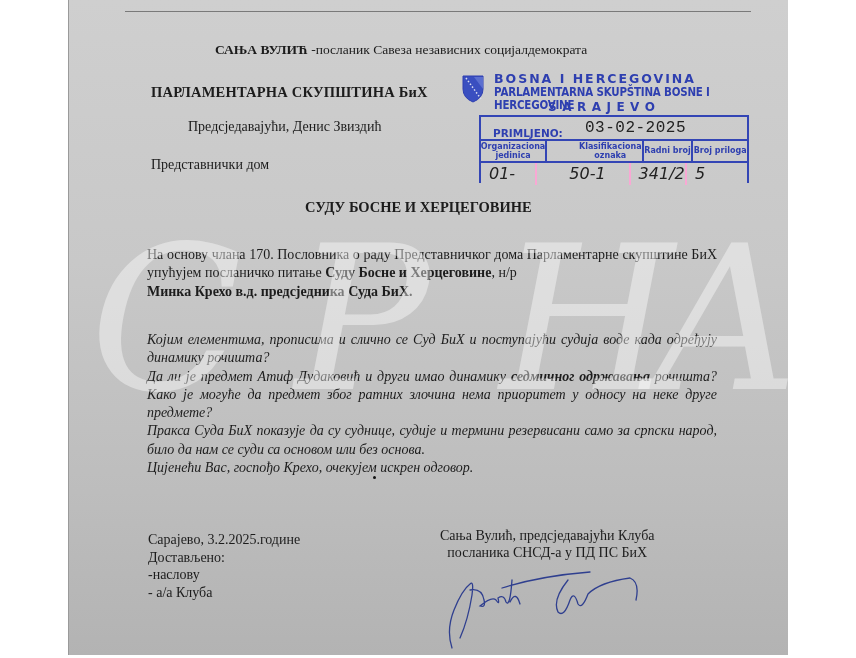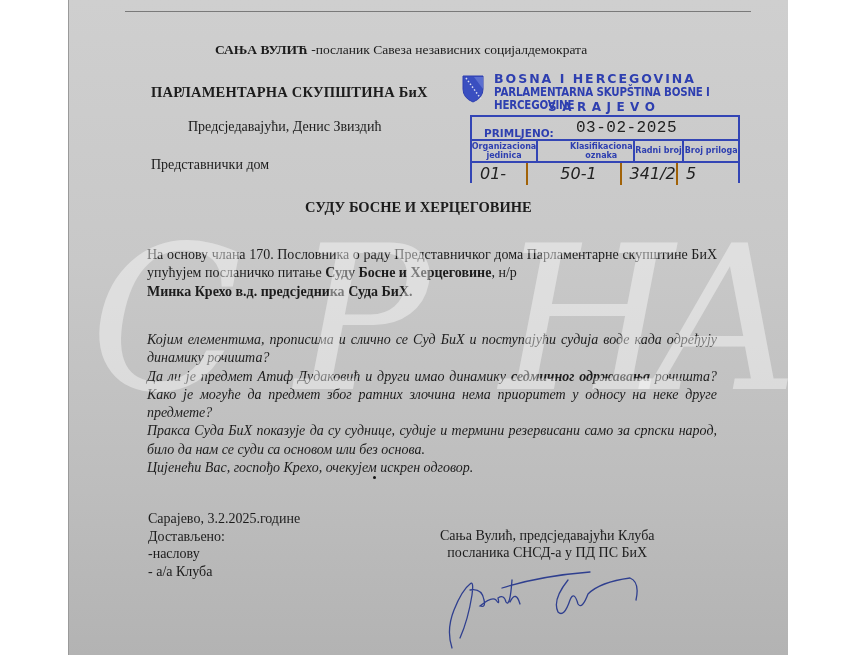--- a/index.html
+++ b/index.html
@@ -34,7 +34,7 @@
   .stamp-l1 { position:absolute; left:36px; top:2px; font-size:12.5px; font-weight:bold; letter-spacing:2px; }
   .stamp-l2 { position:absolute; left:36px; top:17px; font-size:10.3px; font-weight:bold; letter-spacing:-0.2px; transform:scaleY(1.15); }
   .stamp-l3 { position:absolute; left:90px; top:31px; font-size:12px; font-weight:bold; letter-spacing:5.5px; }
-  .stamp-box { position:absolute; left:12px; top:46px; width:266px; height:66px; border:2px solid #3345b5; border-bottom:none; }
+  .stamp-box { position:absolute; left:21px; top:46px; width:266px; height:66px; border:2px solid #3345b5; border-bottom:none; }
   .stamp-recv { position:absolute; left:12px; top:10px; font-size:10.5px; font-weight:bold; }
   .stamp-date { position:absolute; left:104px; top:2px; font-size:16px; color:#222; font-family:Liberation Mono, monospace; letter-spacing:0.5px; }
   .stamp-row { position:absolute; left:0; top:22px; width:266px; height:20px; border-top:2px solid #3345b5; display:flex; }

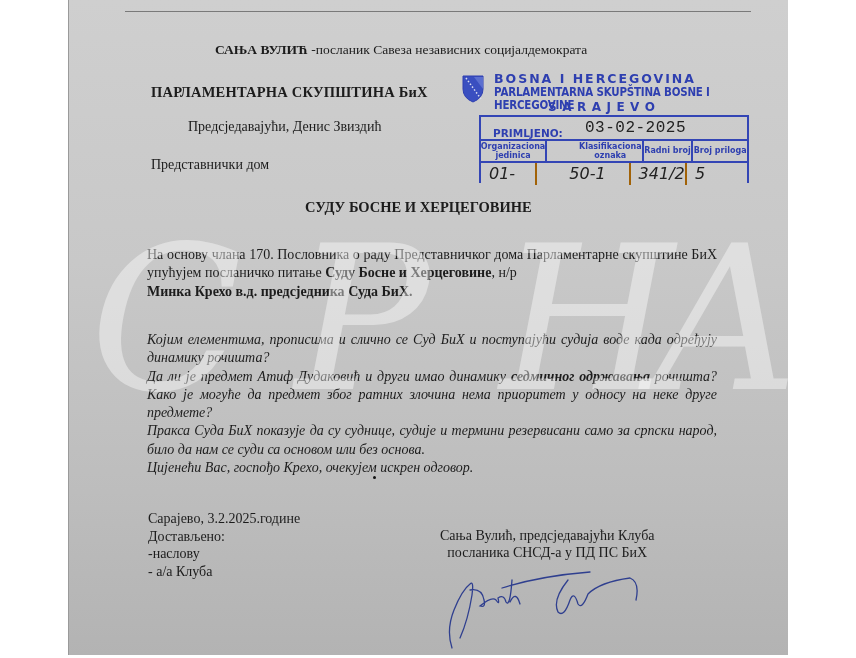--- a/index.html
+++ b/index.html
@@ -41,7 +41,7 @@
   .stamp-cell { border-right:2px solid #3345b5; font-size:8px; font-weight:bold; text-align:center; line-height:9.5px; display:flex; align-items:center; justify-content:center; }
   .stamp-cell:last-child { border-right:none; }
   .stamp-row2 { position:absolute; left:0; top:44px; width:266px; height:22px; border-top:2px solid #3345b5; display:flex; }
-  .stamp-val { border-right:2px solid #a16207; font-family:"DejaVu Sans", sans-serif; font-style:italic; font-size:16px; color:#222; padding-left:8px; line-height:22px; }
+  .stamp-val { border-right:2px solid #f9a8d4; font-family:"DejaVu Sans", sans-serif; font-style:italic; font-size:16px; color:#222; padding-left:8px; line-height:22px; }
   .stamp-val:last-child { border-right:none; }
   .c1 { width:64px; } .c2 { width:82px;padding-left:32px; } .c3 { width:64px; } .c4 { width:72px; }
 

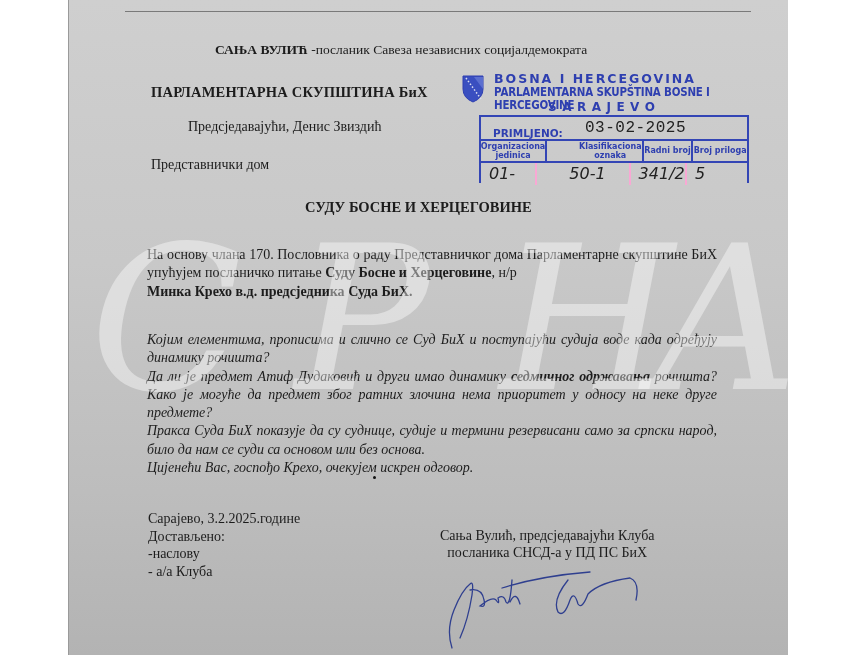--- a/index.html
+++ b/index.html
@@ -20,7 +20,7 @@
   .para { position:absolute; left:147px; width:570px; color:#1c1c1c; font-size:14px; line-height:18.3px; text-align:justify; }
   .p1 { top:246px; }
   .p2 { top:331px;font-style:italic; }
-  .sig-left { position:absolute; left:148px; top:510px; font-size:14px; line-height:17.5px; color:#1c1c1c; }
+  .sig-left { position:absolute; left:148px; top:531px; font-size:14px; line-height:17.5px; color:#1c1c1c; }
   .sig-right { position:absolute; left:440px; top:527px; font-size:14px; line-height:17px; color:#1c1c1c; text-align:center; }
   .dot { position:absolute; left:373px; top:476px; width:3px; height:3px; background:#111; border-radius:50%; }
 

